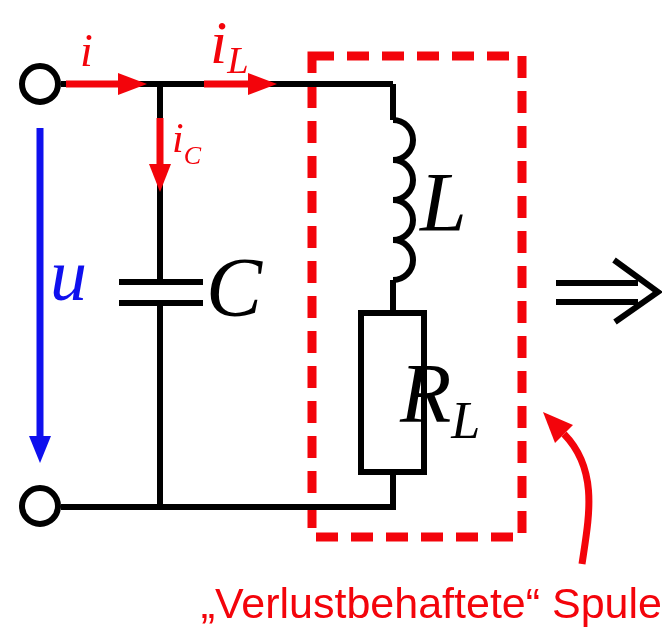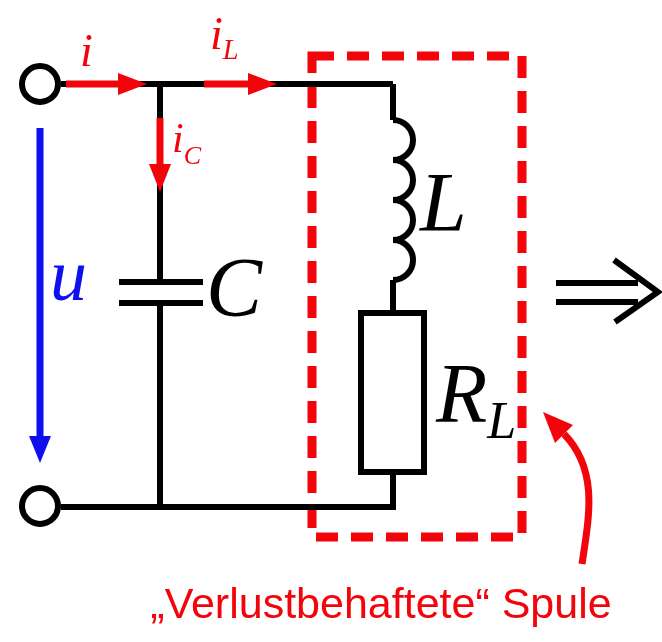--- a/index.html
+++ b/index.html
@@ -116,7 +116,7 @@
 
   <div class="mlabel red" style="left:80px;top:28px;font-size:46px;"><span>i</span><span class="sub" style="vertical-align:-10px;"></span></div>
 
-  <div class="mlabel red" style="left:210px;top:11px;font-size:46px;"><span>i</span><span class="sub" style="vertical-align:-10px;">L</span></div>
+  <div class="mlabel red" style="left:210px;top:11px;font-size:62px;"><span>i</span><span class="sub" style="vertical-align:-10px;">L</span></div>
 
   <div class="mlabel red" style="left:172px;top:117px;font-size:42px;"><span>i</span><span class="sub" style="vertical-align:-12px;">C</span></div>
 

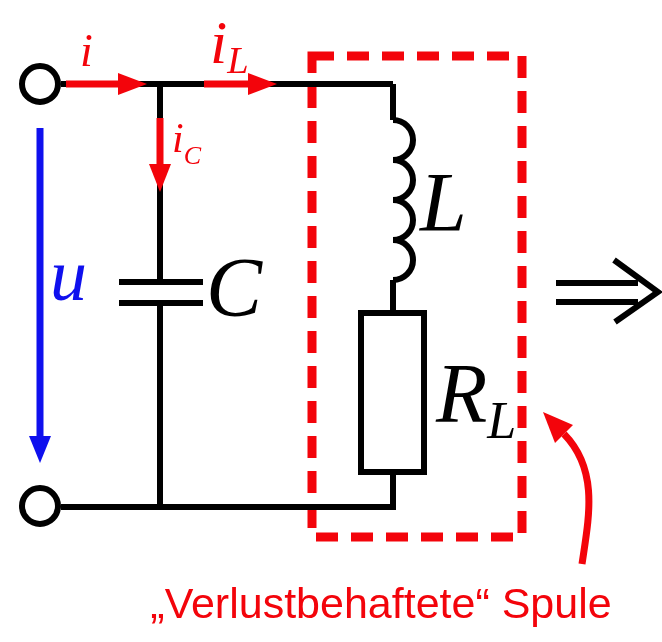--- a/index.html
+++ b/index.html
@@ -126,7 +126,7 @@
 
   <div class="mlabel" style="left:420px;top:161px;font-size:84px;"><span>L</span><span class="sub"></span></div>
 
-  <div class="mlabel" style="left:436px;top:352px;font-size:84px;"><span>R</span><span class="sub" style="vertical-align:-16px;">L</span></div>
+  <div class="mlabel" style="left:400px;top:352px;font-size:84px;"><span>R</span><span class="sub" style="vertical-align:-16px;">L</span></div>
 
   <div class="caption">„Verlustbehaftete“ Spule</div>
 

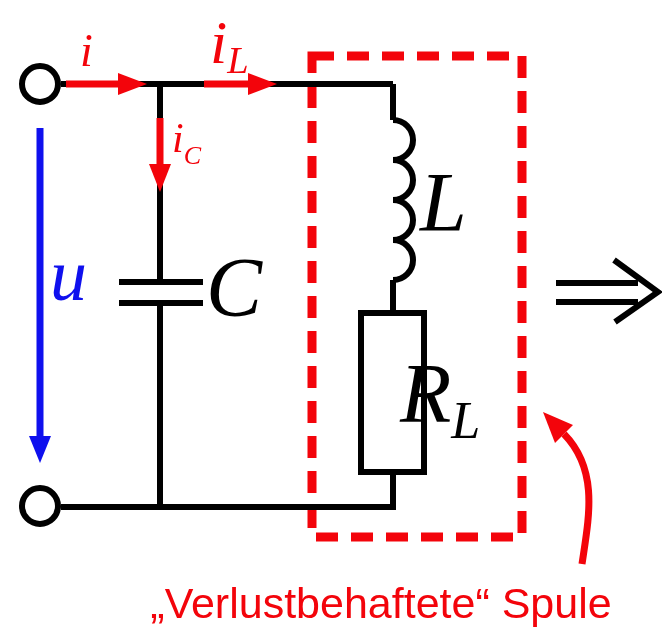--- a/index.html
+++ b/index.html
@@ -42,7 +42,7 @@
   .caption{
     position:absolute;
     left:100px;top:580px;width:562px;
-    text-align:center;
+    text-align:right;
     font-family:"Liberation Sans",sans-serif;
     font-size:43px;
     line-height:1.1;

